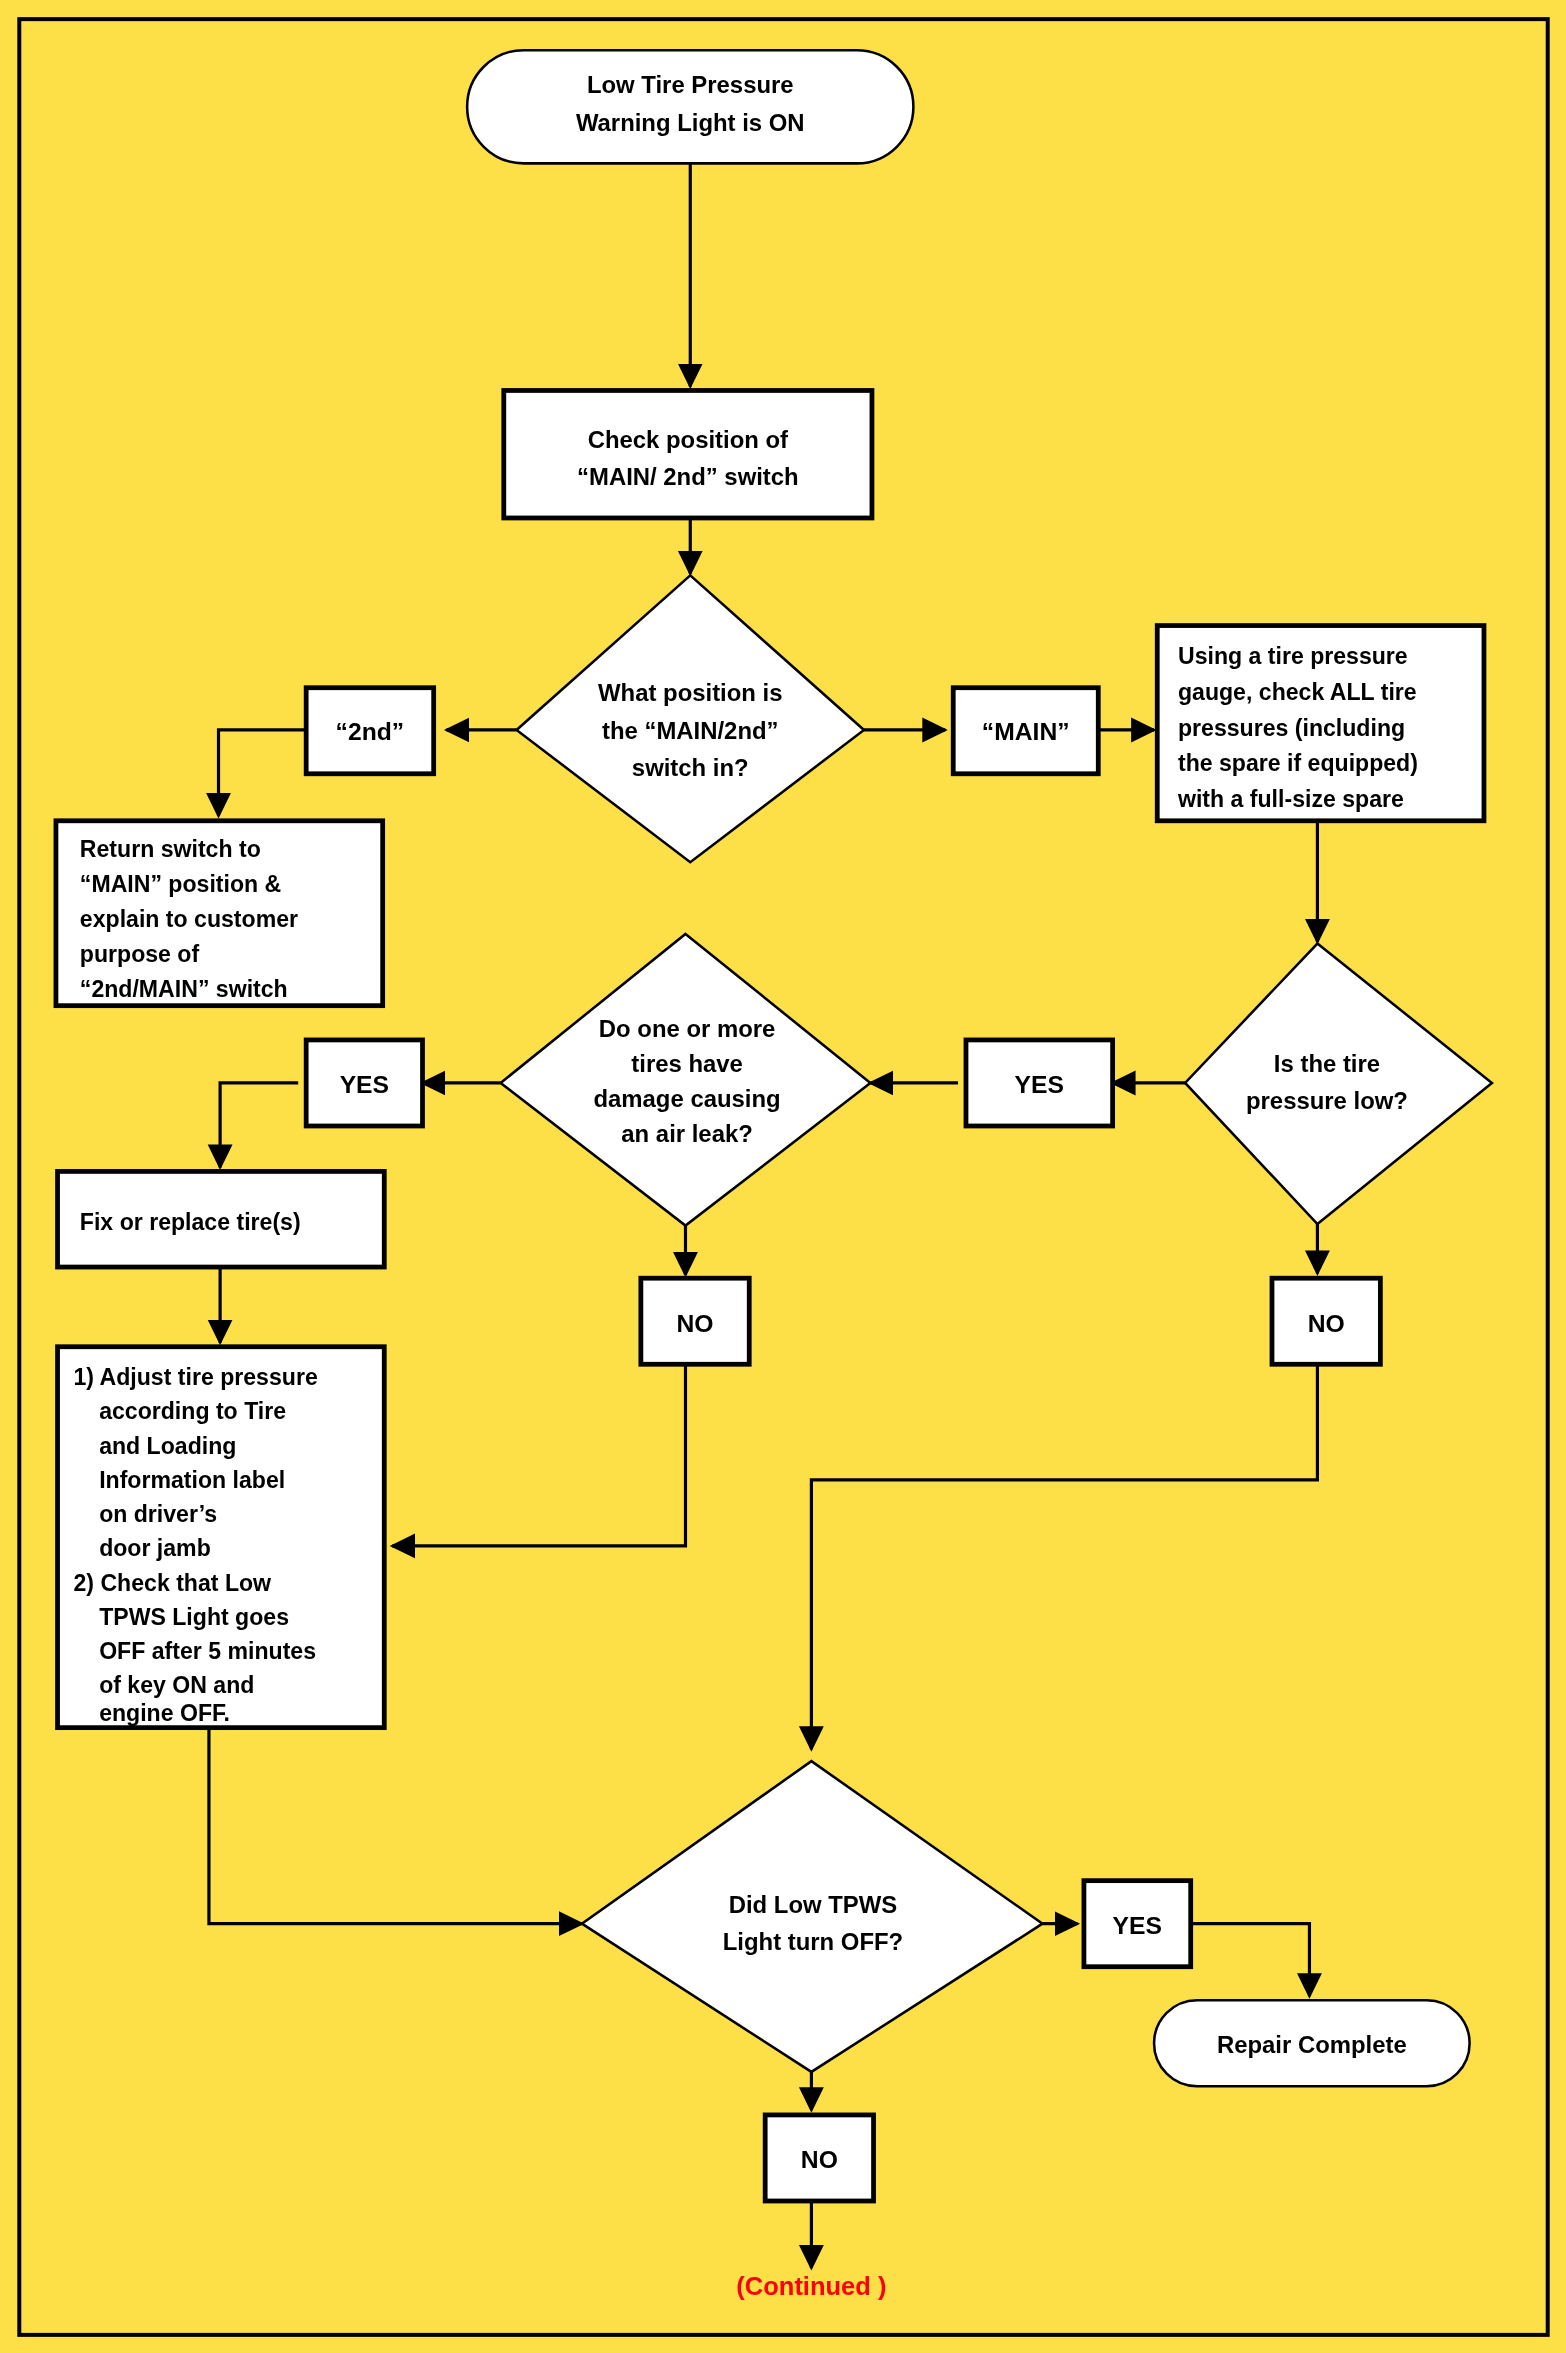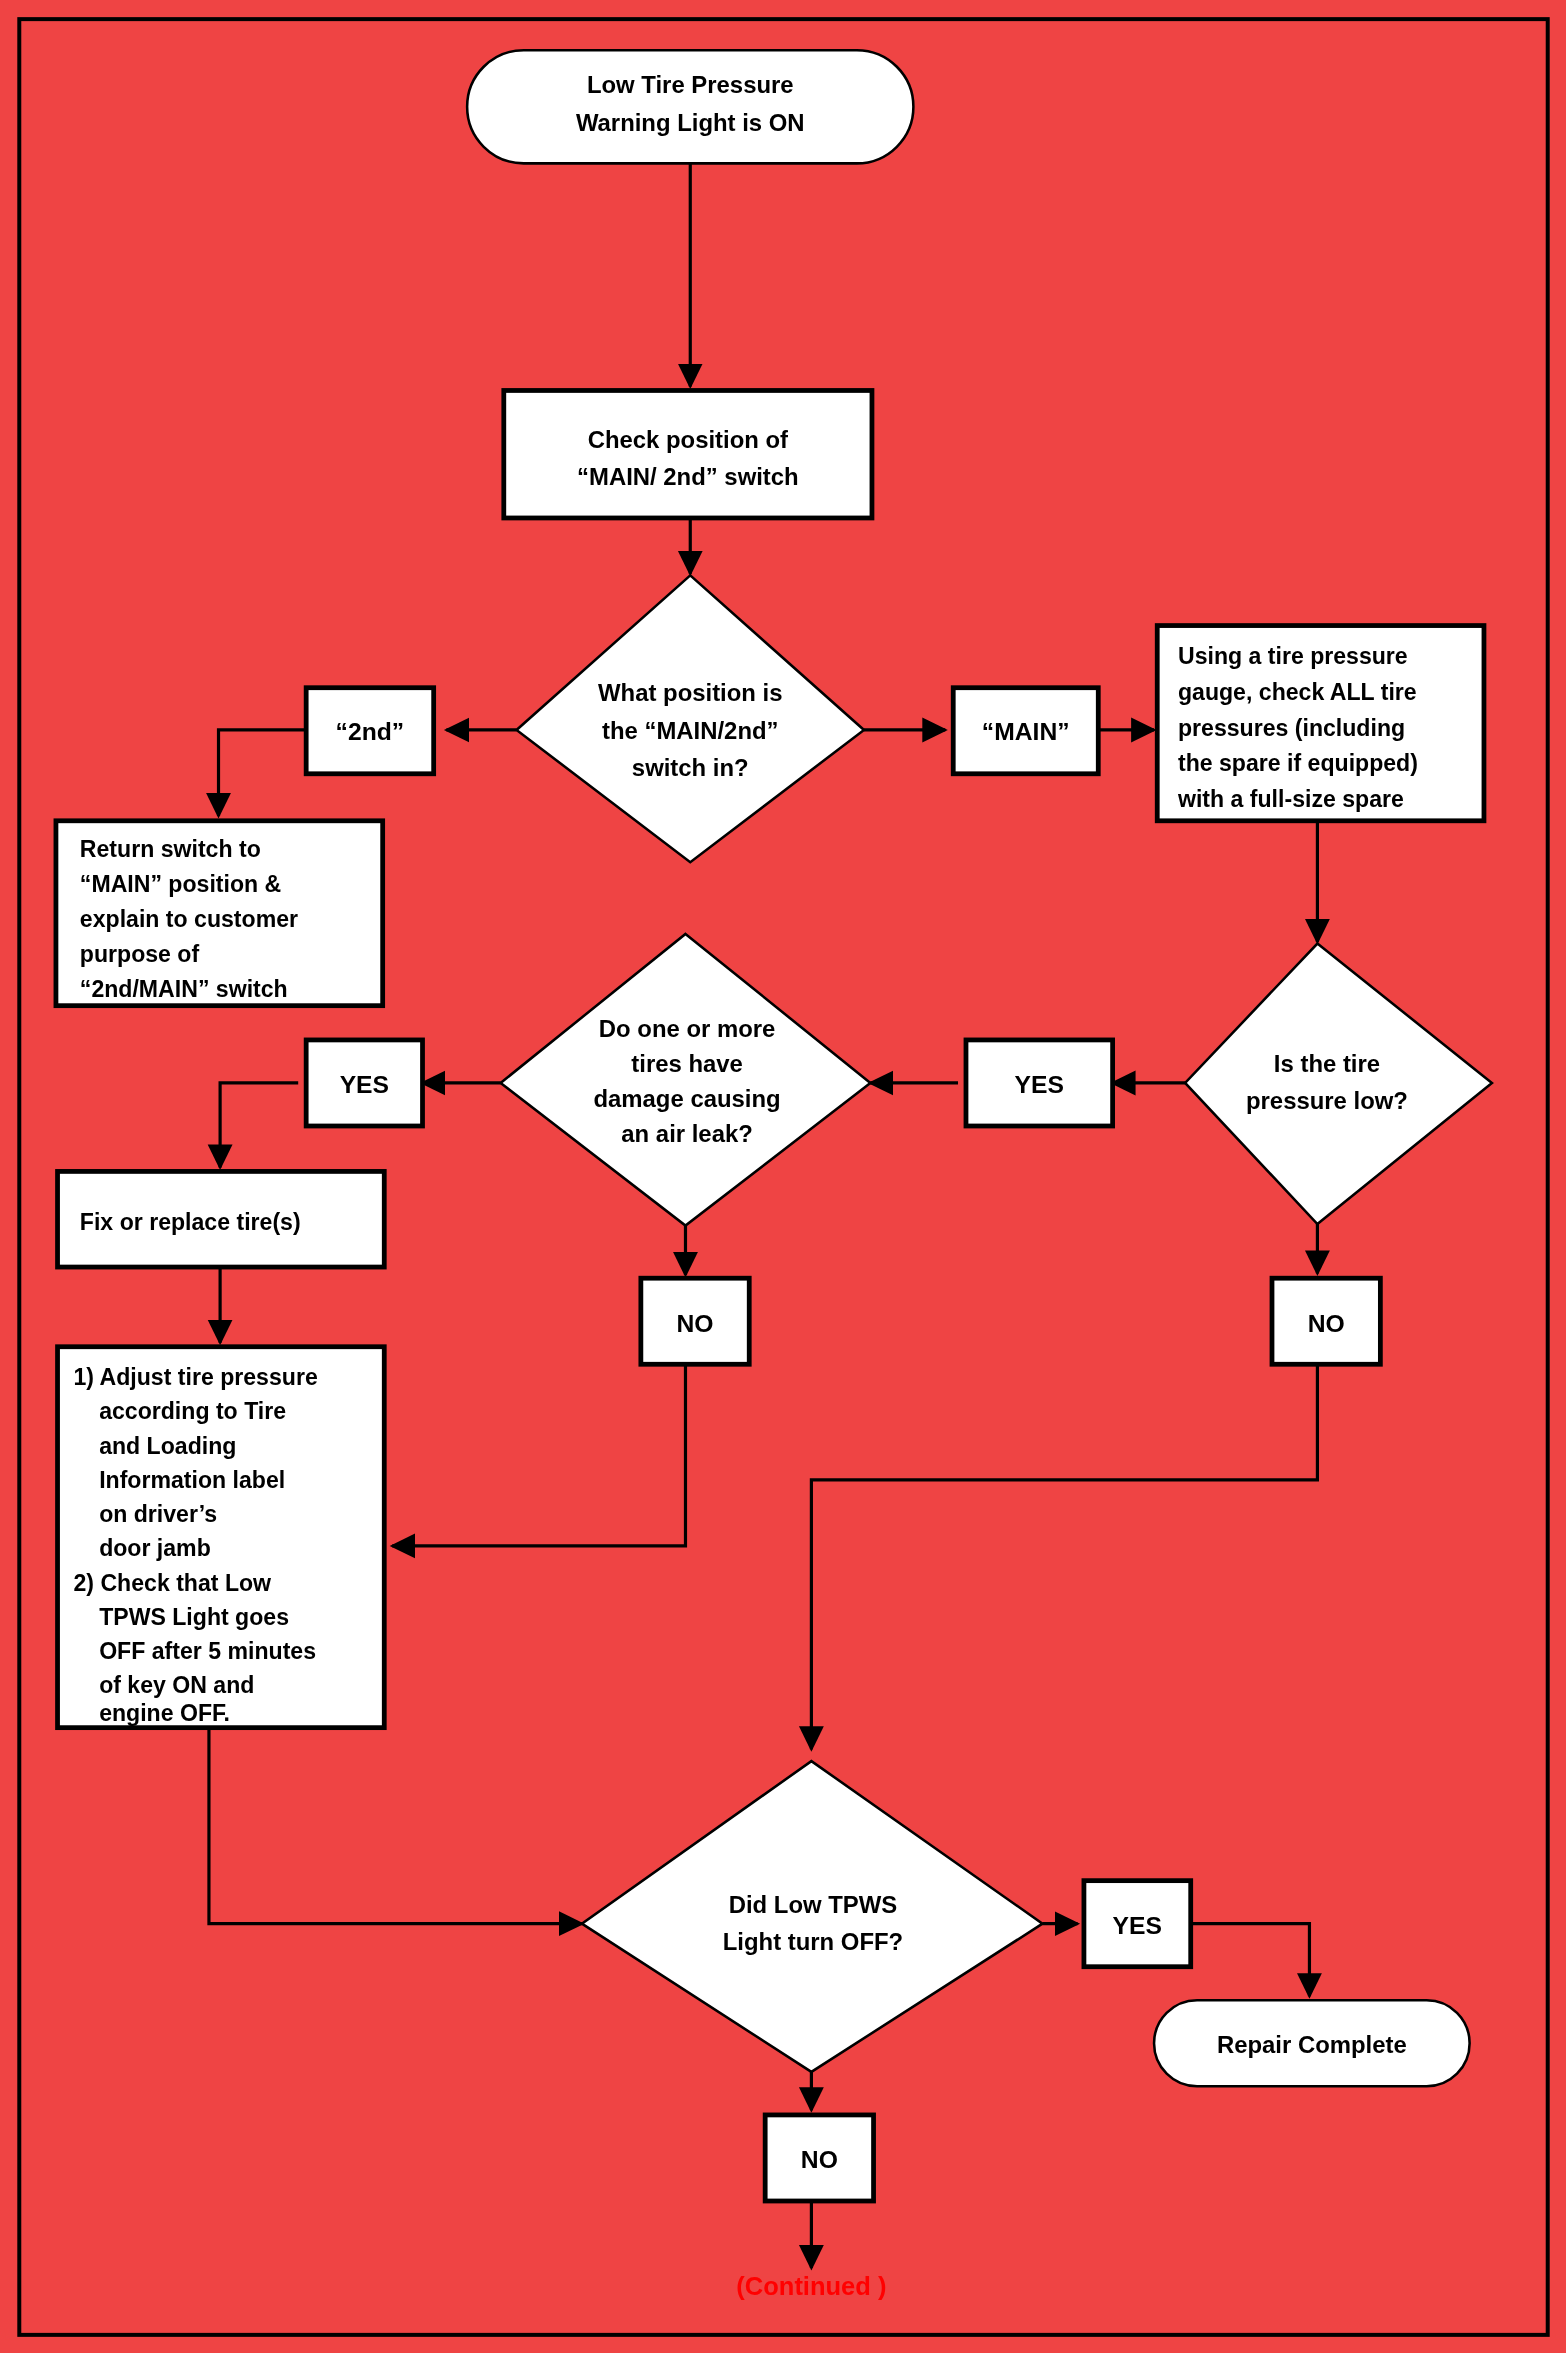--- a/index.html
+++ b/index.html
@@ -11,7 +11,7 @@
     position: relative;
     width: 1567px;
     height: 2354px;
-    background: #ef4444;
+    background: #fde047;
     font-family: "Liberation Sans", sans-serif;
   }
   #flow {

